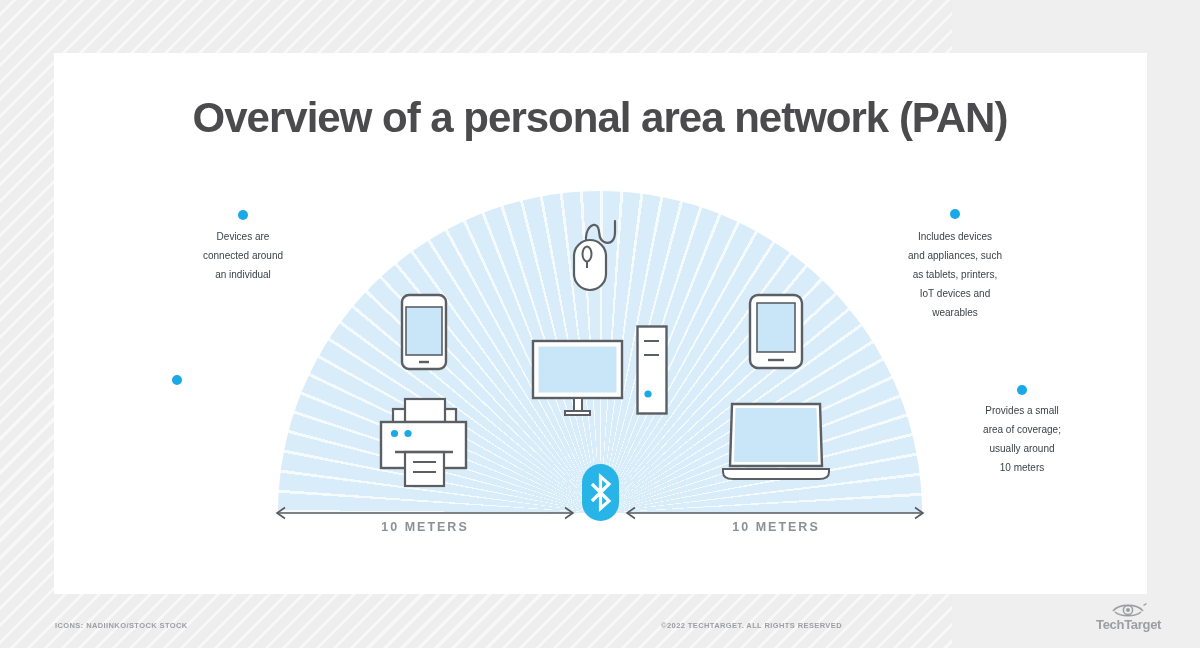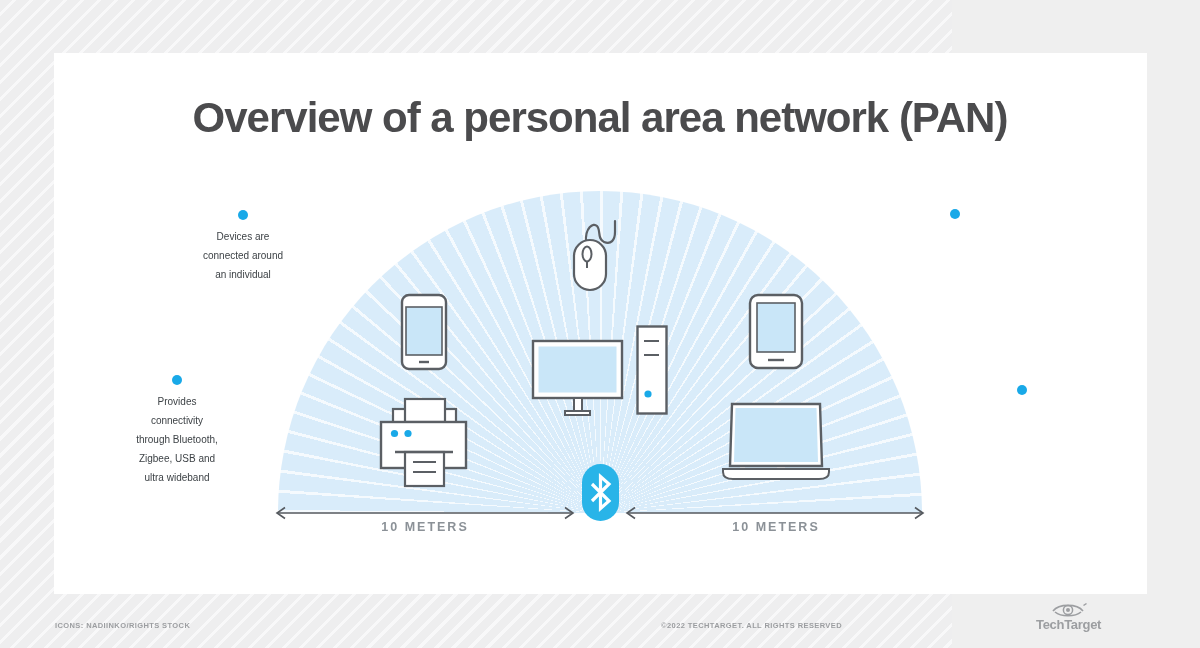--- a/index.html
+++ b/index.html
@@ -151,6 +151,11 @@
 ultra wideband</div>
 
   <div class="dot" style="left:950px;top:209px"></div>
+  <div class="callout" style="left:955px;top:227px;width:190px">Includes devices
+and appliances, such
+as tablets, printers,
+IoT devices and
+wearables</div>
 
   <div class="dot" style="left:1017px;top:385px"></div>
 

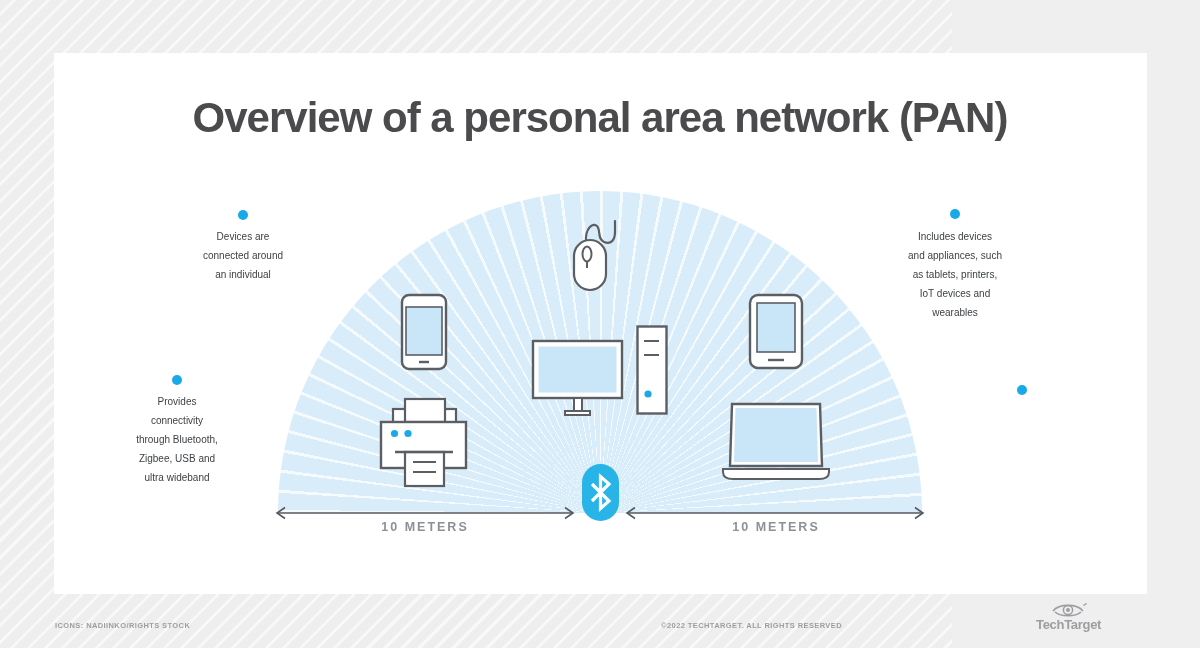--- a/index.html
+++ b/index.html
@@ -144,11 +144,6 @@
 an individual</div>
 
   <div class="dot" style="left:172px;top:375px"></div>
-  <div class="callout" style="left:177px;top:392px;width:160px">Provides
-connectivity
-through Bluetooth,
-Zigbee, USB and
-ultra wideband</div>
 
   <div class="dot" style="left:950px;top:209px"></div>
   <div class="callout" style="left:955px;top:227px;width:190px">Includes devices

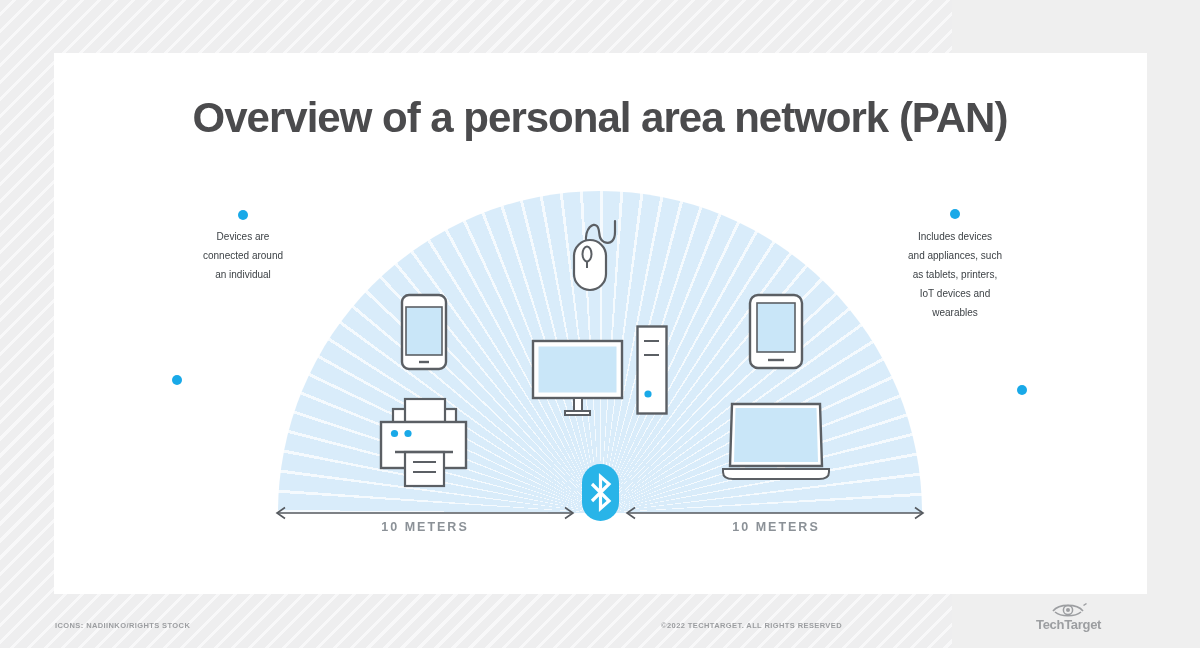--- a/index.html
+++ b/index.html
@@ -153,6 +153,10 @@
 wearables</div>
 
   <div class="dot" style="left:1017px;top:385px"></div>
+  <div class="callout" style="left:1022px;top:401px;width:170px">Provides a small
+area of coverage;
+usually around
+10 meters</div>
 
   <div class="credits">ICONS: NADIINKO/RIGHTS STOCK</div>
   <div class="copyright">©2022 TECHTARGET. ALL RIGHTS RESERVED</div>

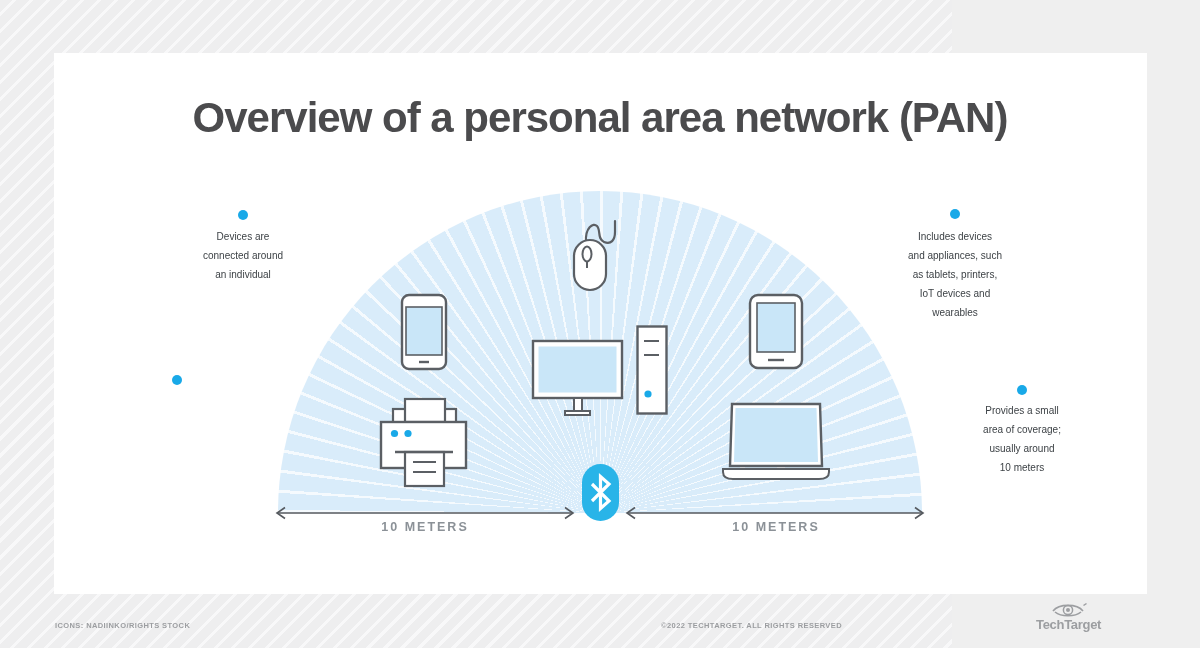--- a/index.html
+++ b/index.html
@@ -158,7 +158,7 @@
 usually around
 10 meters</div>
 
-  <div class="credits">ICONS: NADIINKO/RIGHTS STOCK</div>
+  <div class="credits">ICONS: NADIINKO/STOCK STOCK</div>
   <div class="copyright">©2022 TECHTARGET. ALL RIGHTS RESERVED</div>
 
   <div class="tt-logo">

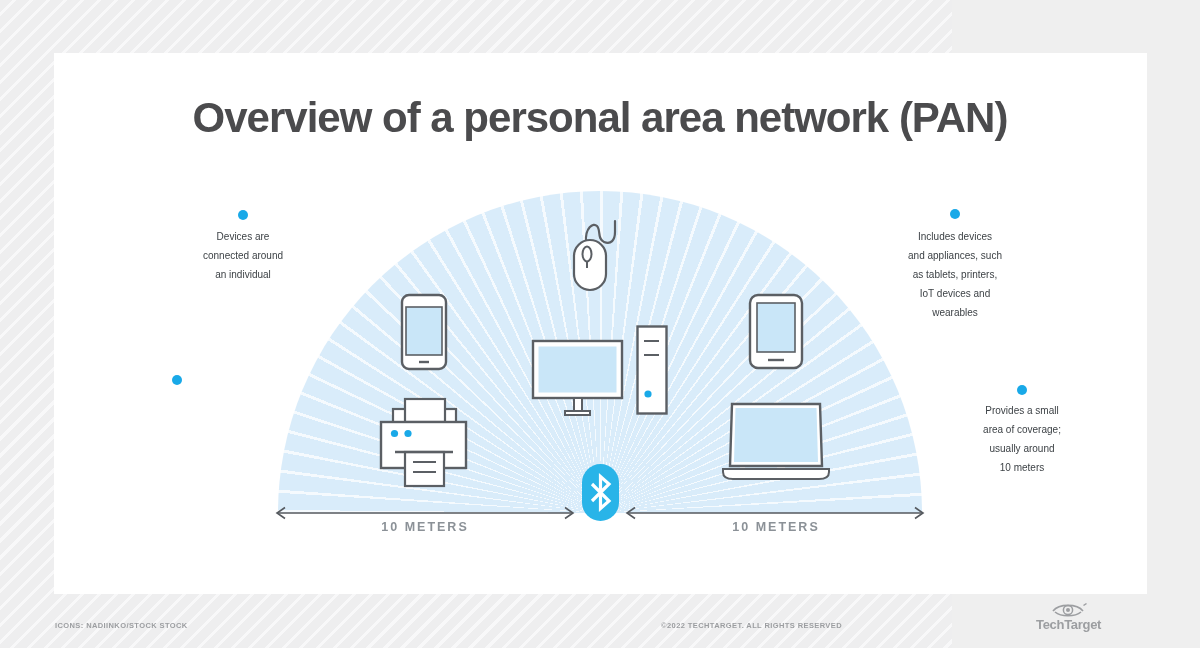--- a/index.html
+++ b/index.html
@@ -53,7 +53,7 @@
   }
   .credits{left:55px;}
   .copyright{right:110px;padding-left:17px;}
-  .tt-logo{position:absolute;left:1036px;top:601px;width:54px;text-align:center;color:#9c9ea1;}
+  .tt-logo{position:absolute;left:1096px;top:601px;width:54px;text-align:center;color:#9c9ea1;}
   .tt-logo svg{display:block;margin:0 auto 0 14px;}
   .tt-text{font-size:13px;font-weight:bold;letter-spacing:-0.3px;margin-top:-1px;}
 </style>

